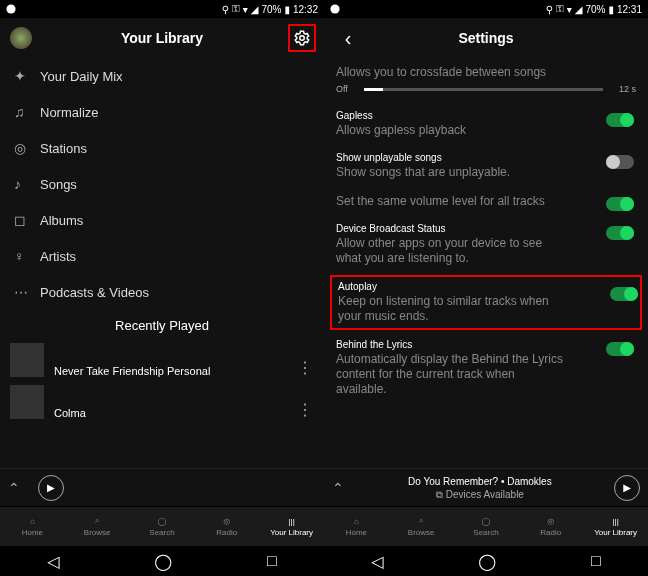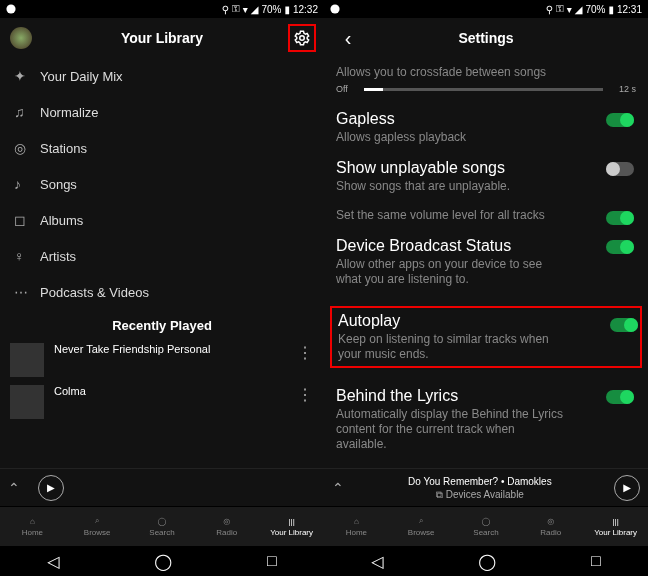--- a/index.html
+++ b/index.html
@@ -24,7 +24,7 @@
 .dots{margin-left:auto;color:#aaa;letter-spacing:1px}
 .set-list{flex:1;padding:0 12px;overflow:hidden;font-size:11px}
 .set-item{padding:7px 0;position:relative}
-.set-item .lbl{color:#fff;font-size:16px;margin-bottom:2px}
+.set-item .lbl{color:#fff;font-size:10px;margin-bottom:2px}
 .set-item .desc{color:#888;font-size:12px;line-height:1.25;max-width:230px}
 .toggle{position:absolute;right:2px;top:10px;width:28px;height:14px;border-radius:7px;background:#555}
 .toggle.on{background:#168d40}

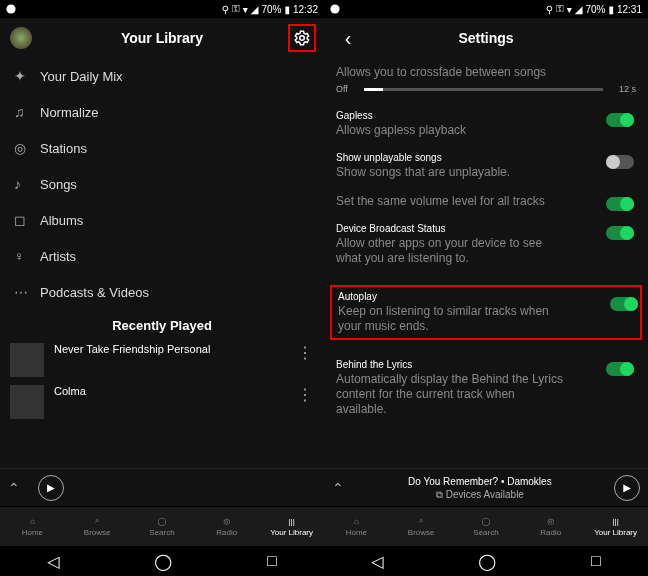--- a/index.html
+++ b/index.html
@@ -33,7 +33,7 @@
 .slider{display:flex;align-items:center;gap:16px;font-size:9px;color:#aaa;padding:4px 0 2px}
 .slider .bar{flex:1;height:3px;background:#555;position:relative}
 .slider .bar::before{content:"";position:absolute;left:0;width:8%;height:100%;background:#fff}
-.hi{border:2px solid #e00;padding:4px 6px;margin:12px -6px}
+.hi{border:2px solid #e00;padding:4px 6px;margin:2px -6px}
 .now{height:38px;border-top:1px solid #222;display:flex;align-items:center;padding:0 8px;font-size:10px}
 .now .chev{font-size:14px;color:#aaa;margin-right:10px}
 .now .txt{flex:1;text-align:center;line-height:1.3}

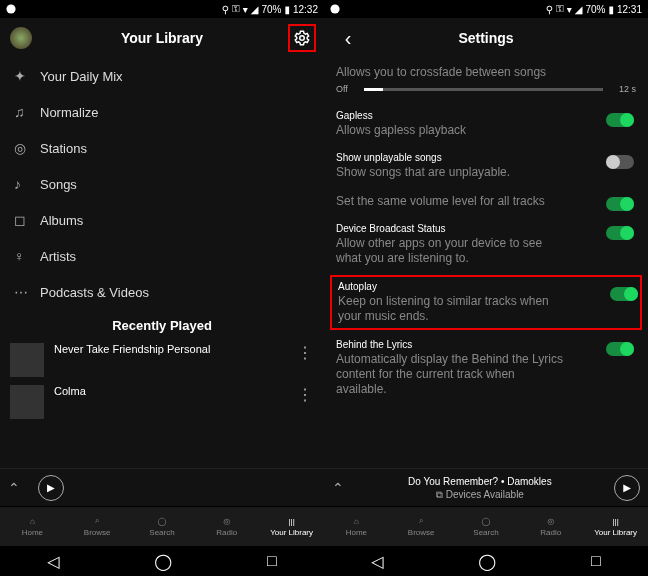--- a/index.html
+++ b/index.html
@@ -16,7 +16,7 @@
 .list{flex:1;overflow:hidden}
 .li{display:flex;align-items:center;height:36px;padding:0 14px;color:#ddd;font-size:13px;cursor:pointer}
 .li .ic{width:26px;display:flex;align-items:center;color:#aaa;font-size:14px}
-.section{font-weight:700;font-size:13px;text-align:center;padding:8px 0 6px;color:#fff}
+.section{font-weight:400;font-size:13px;text-align:center;padding:8px 0 6px;color:#fff}
 .rp{display:flex;align-items:flex-start;padding:4px 10px;height:42px}
 .thumb{width:34px;height:34px;background:#333;margin-right:10px}
 .rp .t{font-size:11px;color:#fff}

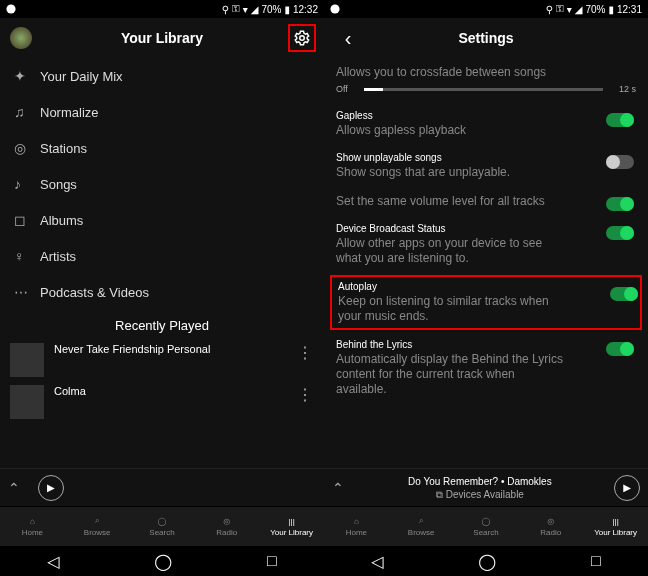--- a/index.html
+++ b/index.html
@@ -17,7 +17,7 @@
 .li{display:flex;align-items:center;height:36px;padding:0 14px;color:#ddd;font-size:13px;cursor:pointer}
 .li .ic{width:26px;display:flex;align-items:center;color:#aaa;font-size:14px}
 .section{font-weight:400;font-size:13px;text-align:center;padding:8px 0 6px;color:#fff}
-.rp{display:flex;align-items:flex-start;padding:4px 10px;height:42px}
+.rp{display:flex;align-items:flex-end;padding:4px 10px;height:42px}
 .thumb{width:34px;height:34px;background:#333;margin-right:10px}
 .rp .t{font-size:11px;color:#fff}
 .rp .s{font-size:9px;color:#888}

